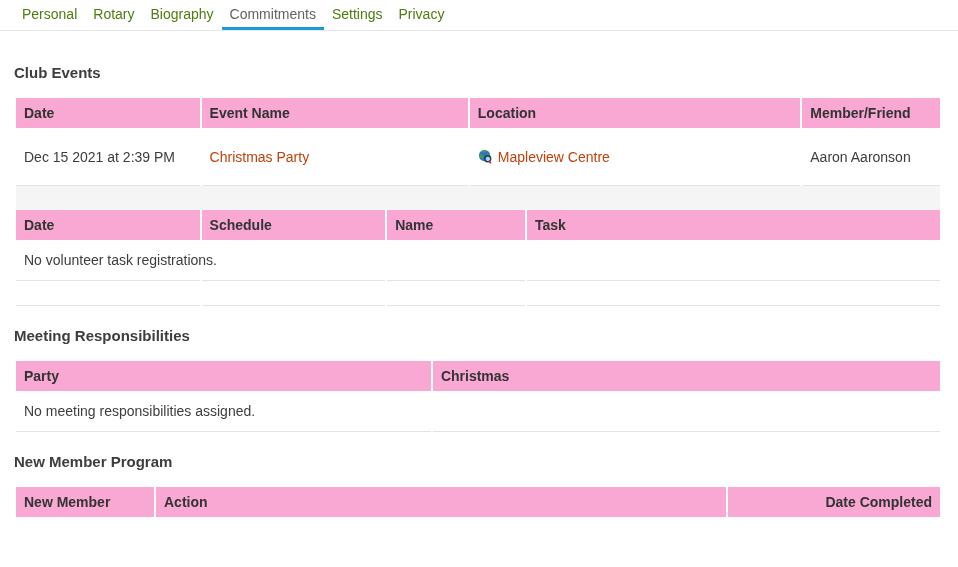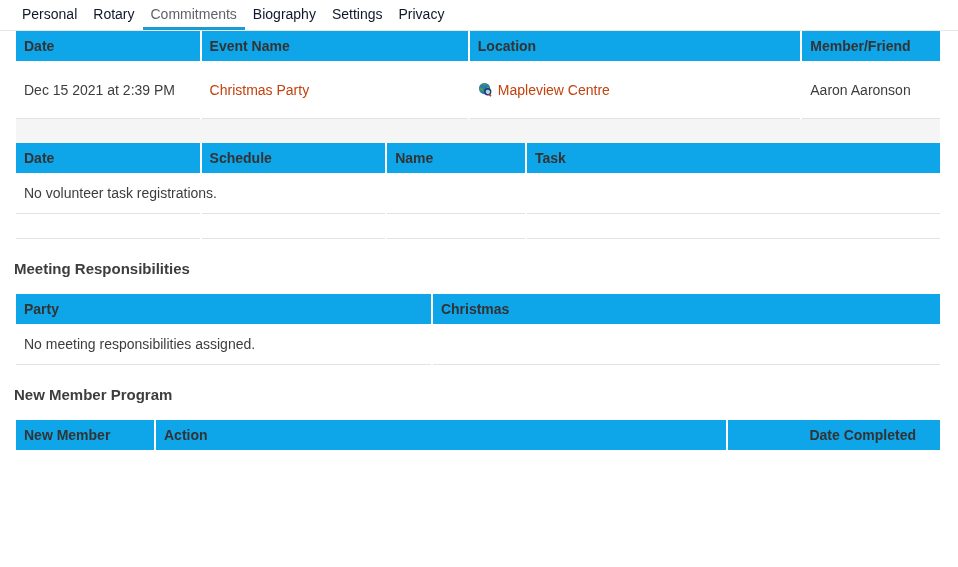--- a/index.html
+++ b/index.html
@@ -25,7 +25,7 @@
     display: flex;
     align-items: center;
     padding: 0 8px;
-    color: #0f172a;
+    color: #4d7c0f;
     cursor: pointer;
     border-bottom: 3px solid transparent;
     font-size: 14px;

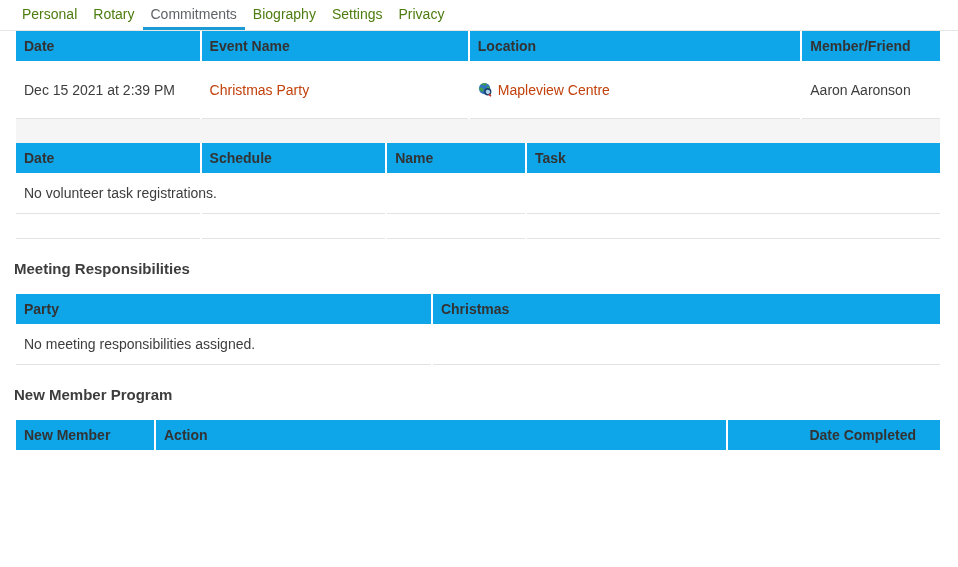--- a/index.html
+++ b/index.html
@@ -96,8 +96,8 @@
 <nav class="tabbar">
   <div class="tab">Personal</div>
   <div class="tab">Rotary</div>
+  <div class="tab">Biography</div>
   <div class="tab active">Commitments</div>
-  <div class="tab">Biography</div>
   <div class="tab">Settings</div>
   <div class="tab">Privacy</div>
 </nav>

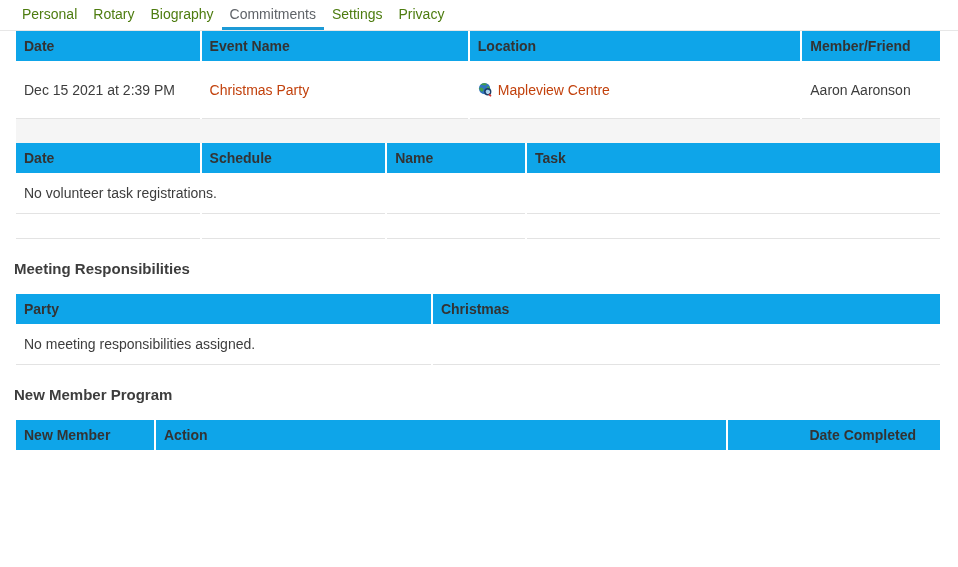--- a/index.html
+++ b/index.html
@@ -104,6 +104,7 @@
 
 <main class="content">
 
+  <h2 class="section-title first">Club Events</h2>
   <table>
     <colgroup>
       <col style="width:20%">

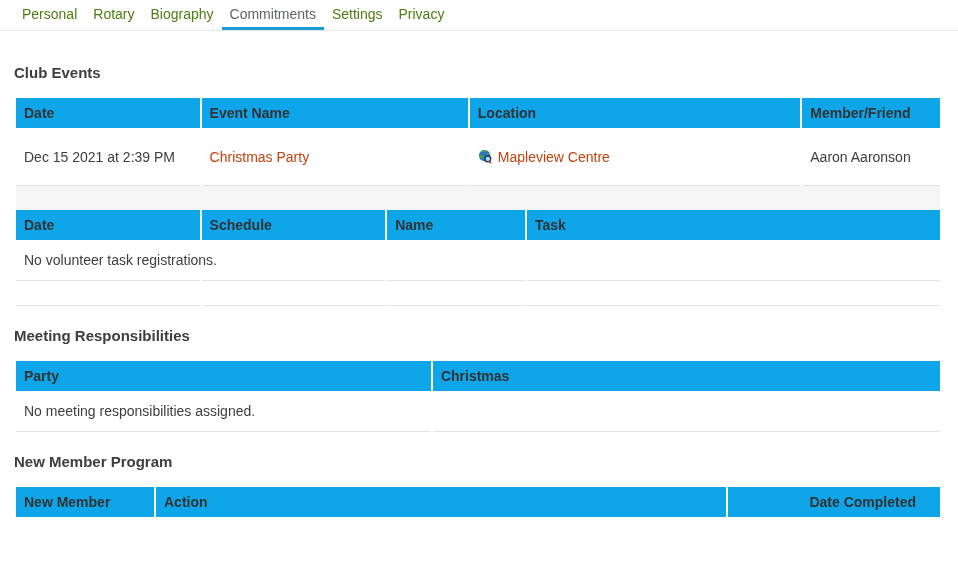--- a/index.html
+++ b/index.html
@@ -55,7 +55,7 @@
     table-layout: fixed;
   }
   th {
-    background: #0ea5e9;
+    background: #f9a8d4;
     text-align: left;
     font-weight: bold;
     font-size: 14px;

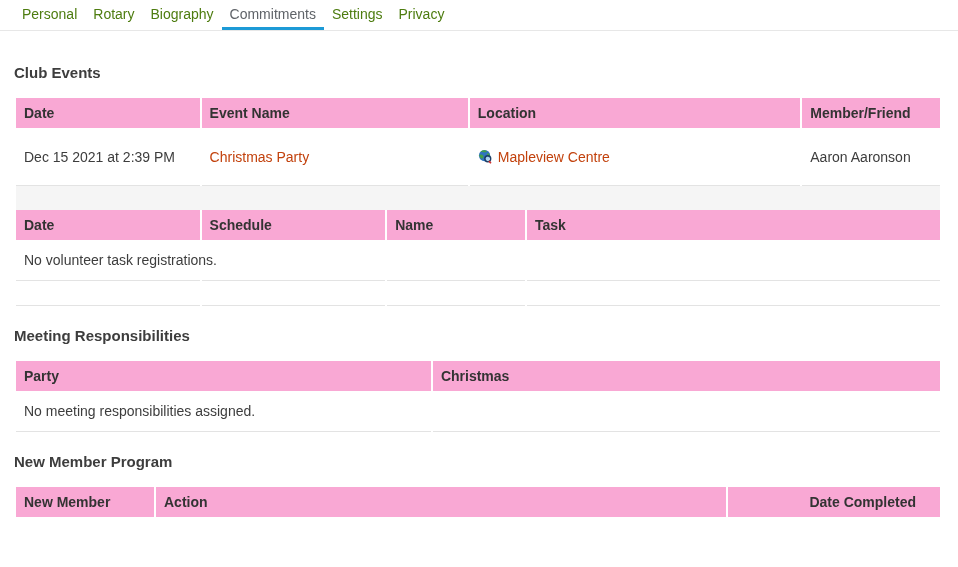--- a/index.html
+++ b/index.html
@@ -88,7 +88,7 @@
   .loc-cell { display: flex; align-items: center; gap: 5px; height: 33px; }
   .globe-icon { width: 15px; height: 15px; flex: 0 0 auto; display: inline-block; }
 
-  th.right, td.right { text-align: right; padding-right: 24px; }
+  th.right, td.right { text-align: right; padding-right: 8px; }
 </style>
 </head>
 <body>

